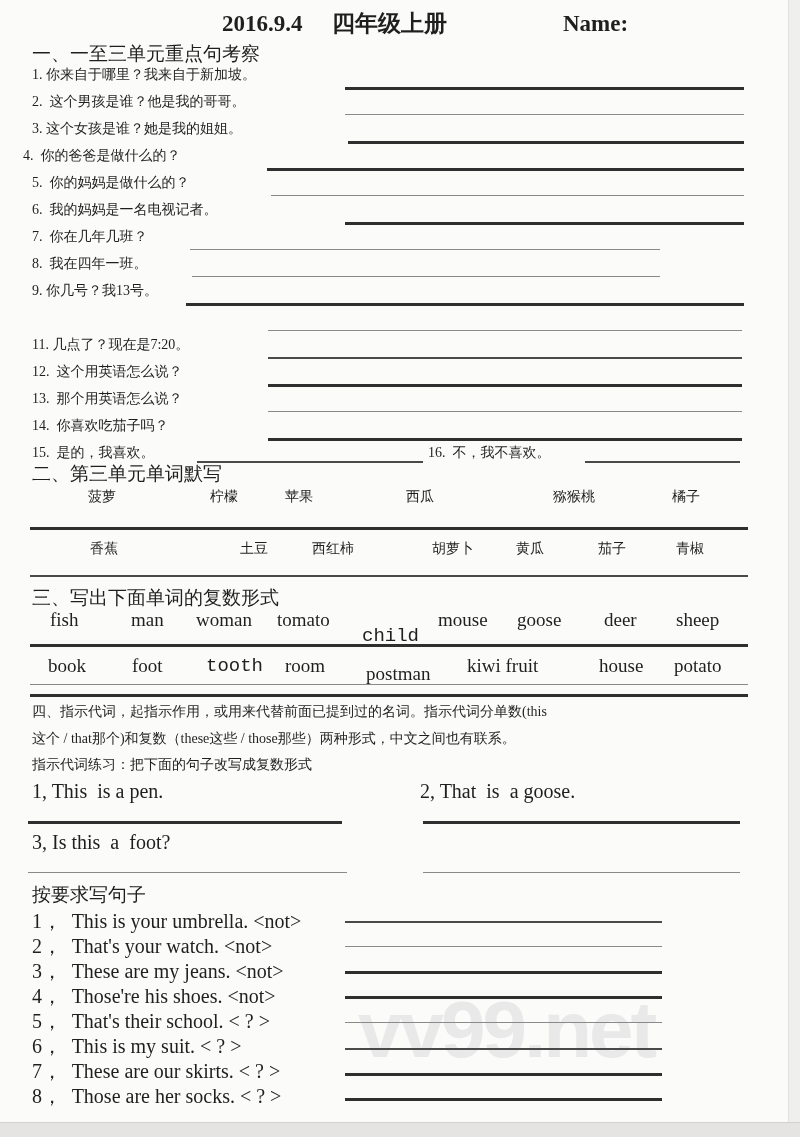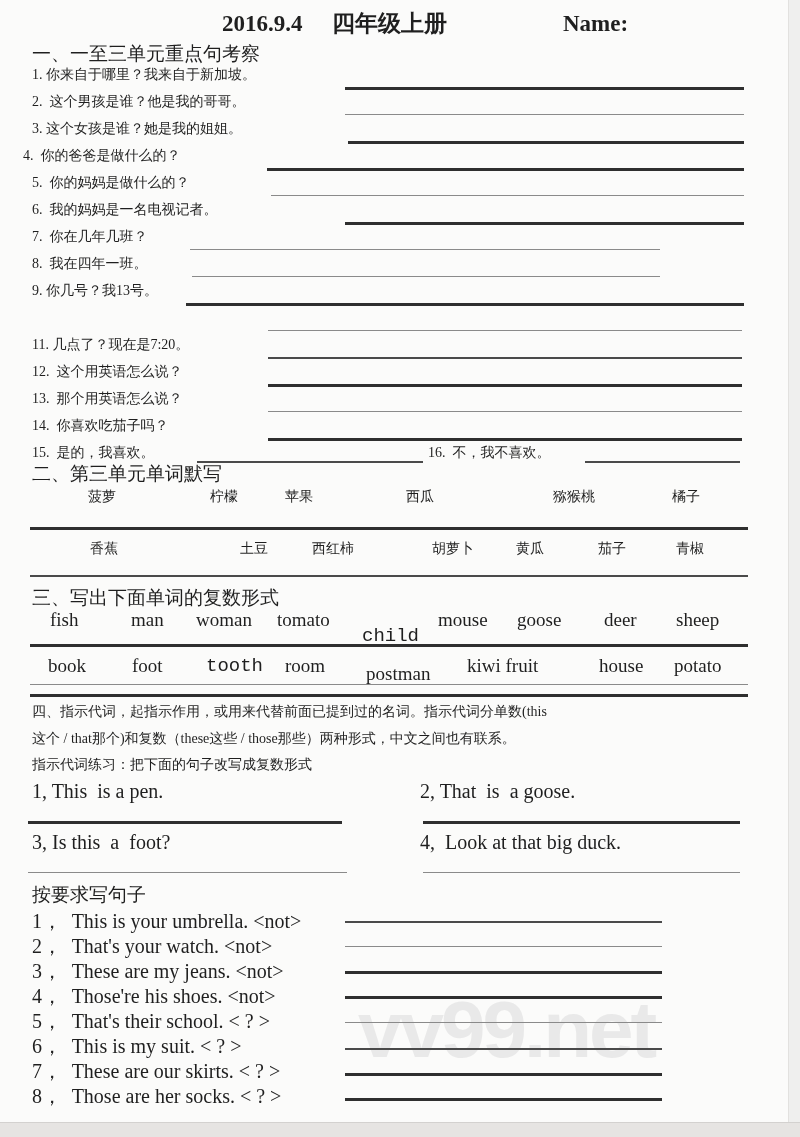--- a/index.html
+++ b/index.html
@@ -132,7 +132,6 @@
   <div class="ln ln-dark" style="left:423px;top:821px;width:317px;"></div>
 
   <span class="abs rw" style="left:32px;top:830px;">3, Is this  a  foot?</span>
-  <span class="abs rw" style="left:420px;top:830px;">4,  Look at that big duck.</span>
   <div class="ln ln-thin" style="left:28px;top:872px;width:319px;"></div>
   <div class="ln ln-thin" style="left:423px;top:872px;width:317px;"></div>
 

